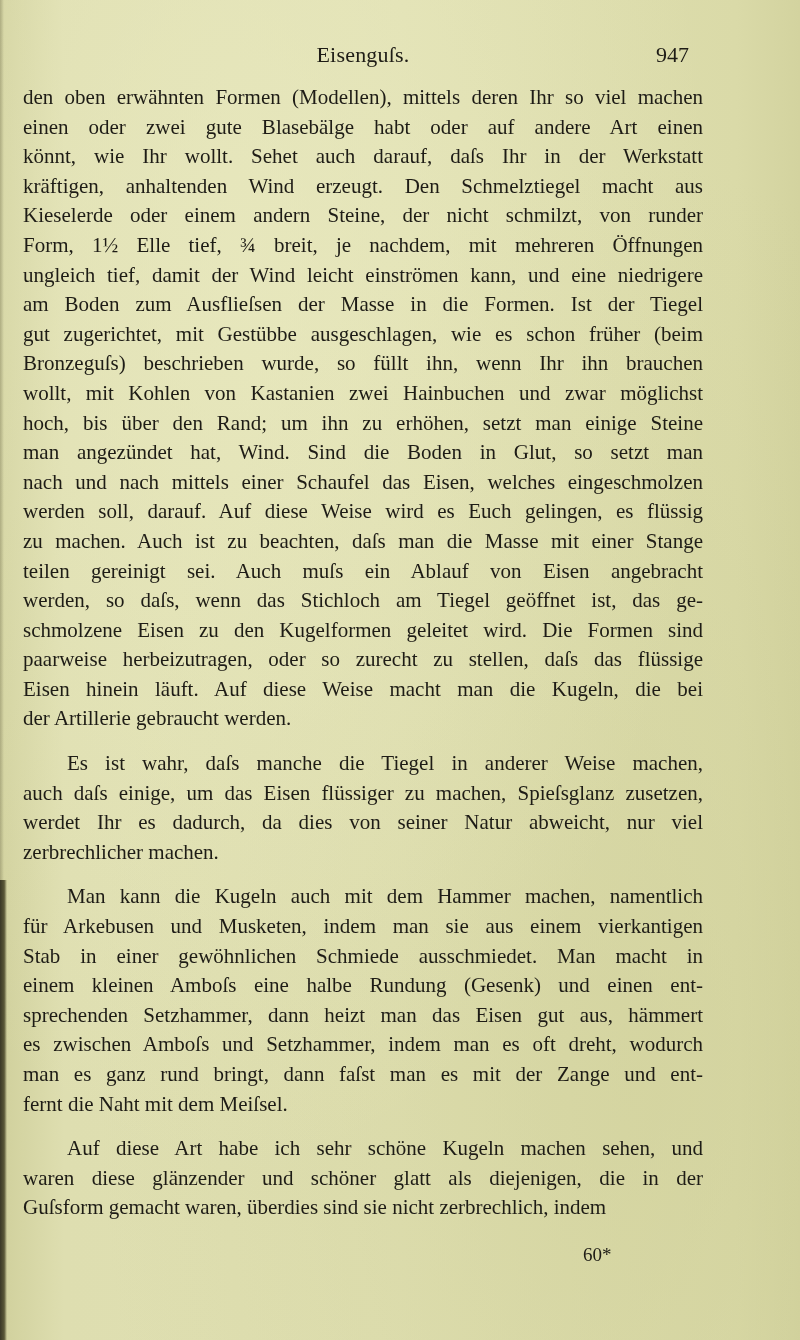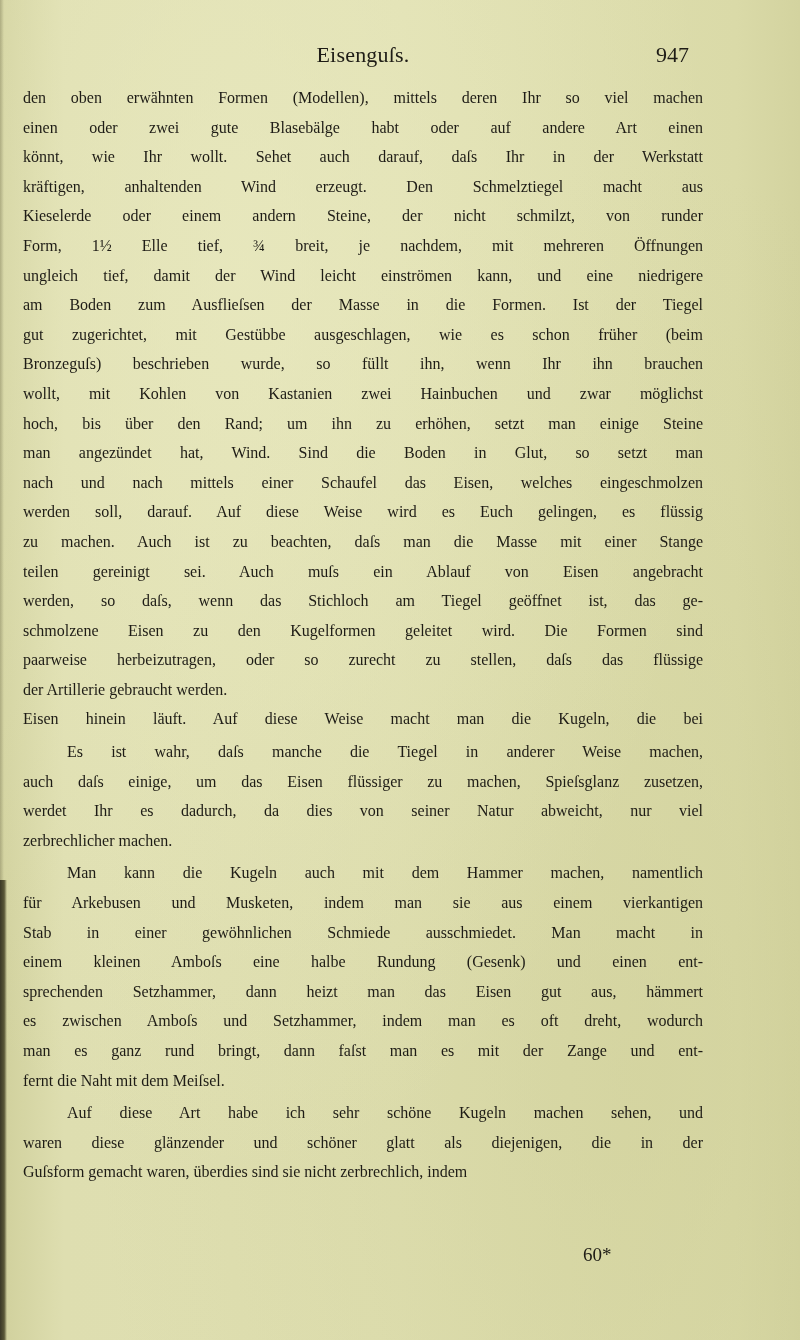--- a/index.html
+++ b/index.html
@@ -66,7 +66,7 @@
       top: 83px;
       left: 0;
       width: 680px;
-      font-size: 16px;
+      font-size: 21px;
       line-height: 29.6px;
     }
     .line {

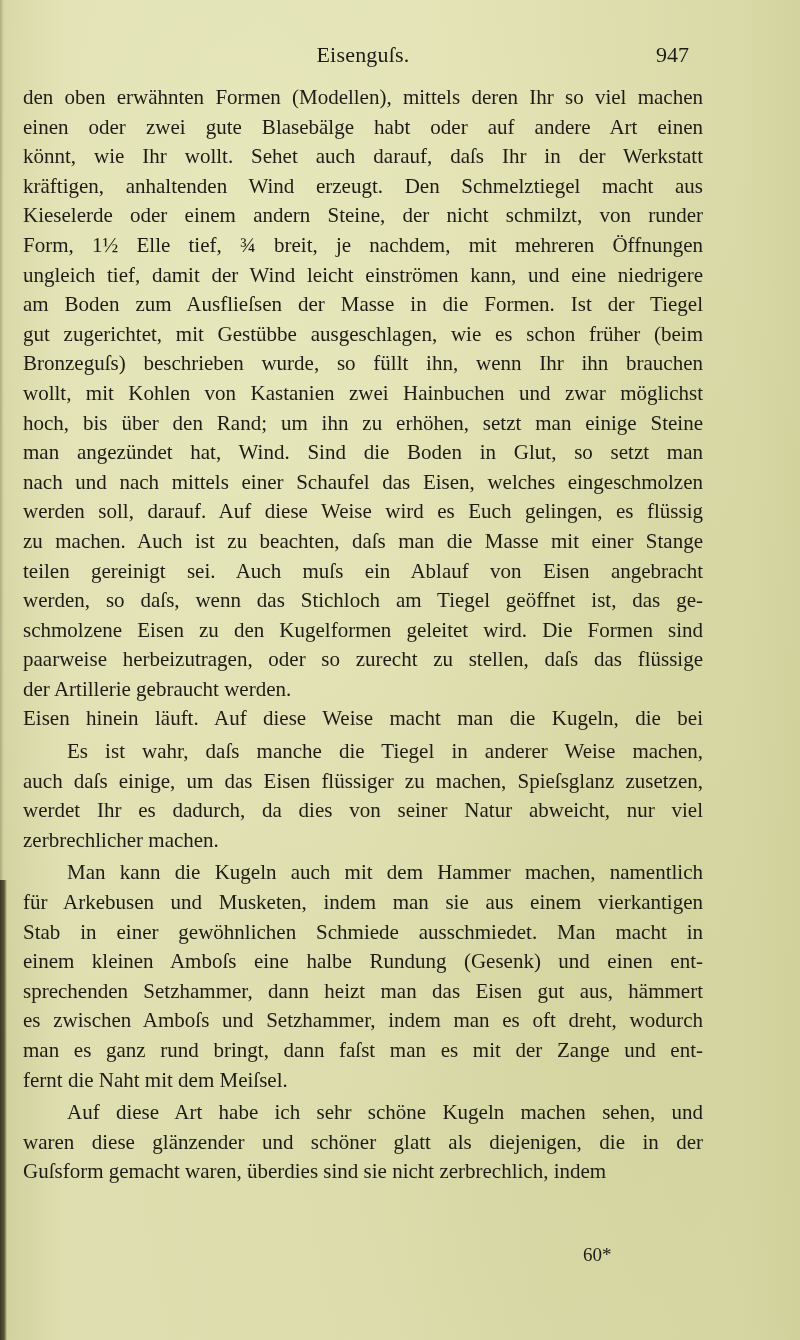--- a/index.html
+++ b/index.html
@@ -131,8 +131,8 @@
         <span class="line">werden, so daſs, wenn das Stichloch am Tiegel geöffnet ist, das ge-</span>
         <span class="line">schmolzene Eisen zu den Kugelformen geleitet wird. Die Formen sind</span>
         <span class="line">paarweise herbeizutragen, oder so zurecht zu stellen, daſs das flüssige</span>
+        <span class="line">Eisen hinein läuft. Auf diese Weise macht man die Kugeln, die bei</span>
         <span class="line last">der Artillerie gebraucht werden.</span>
-        <span class="line">Eisen hinein läuft. Auf diese Weise macht man die Kugeln, die bei</span>
       </div>
       <div class="para-gap"></div>
       <div class="paragraph">

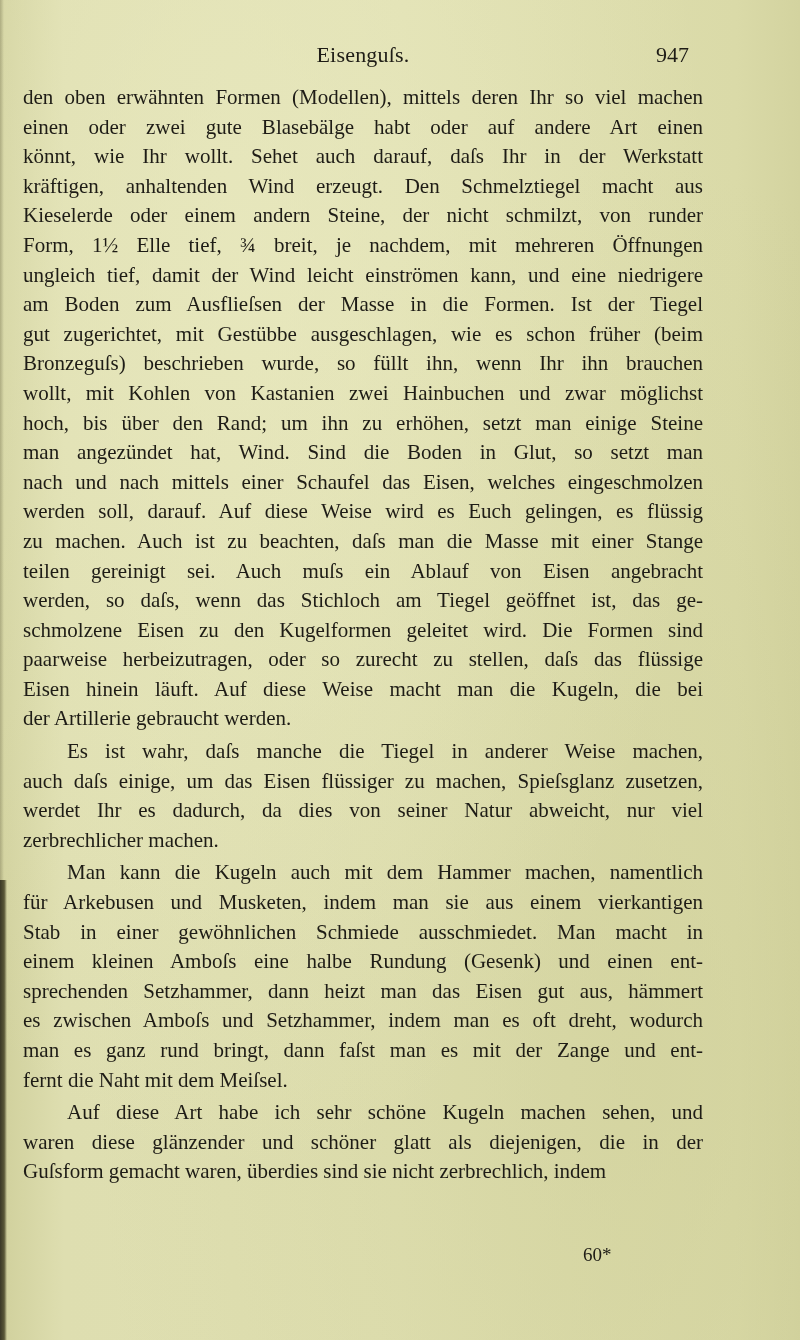--- a/index.html
+++ b/index.html
@@ -81,6 +81,7 @@
     }
     .line.indent {
       padding-left: 44px;
+      margin-top: 12px;
     }
     .para-gap {
       height: 3px;

